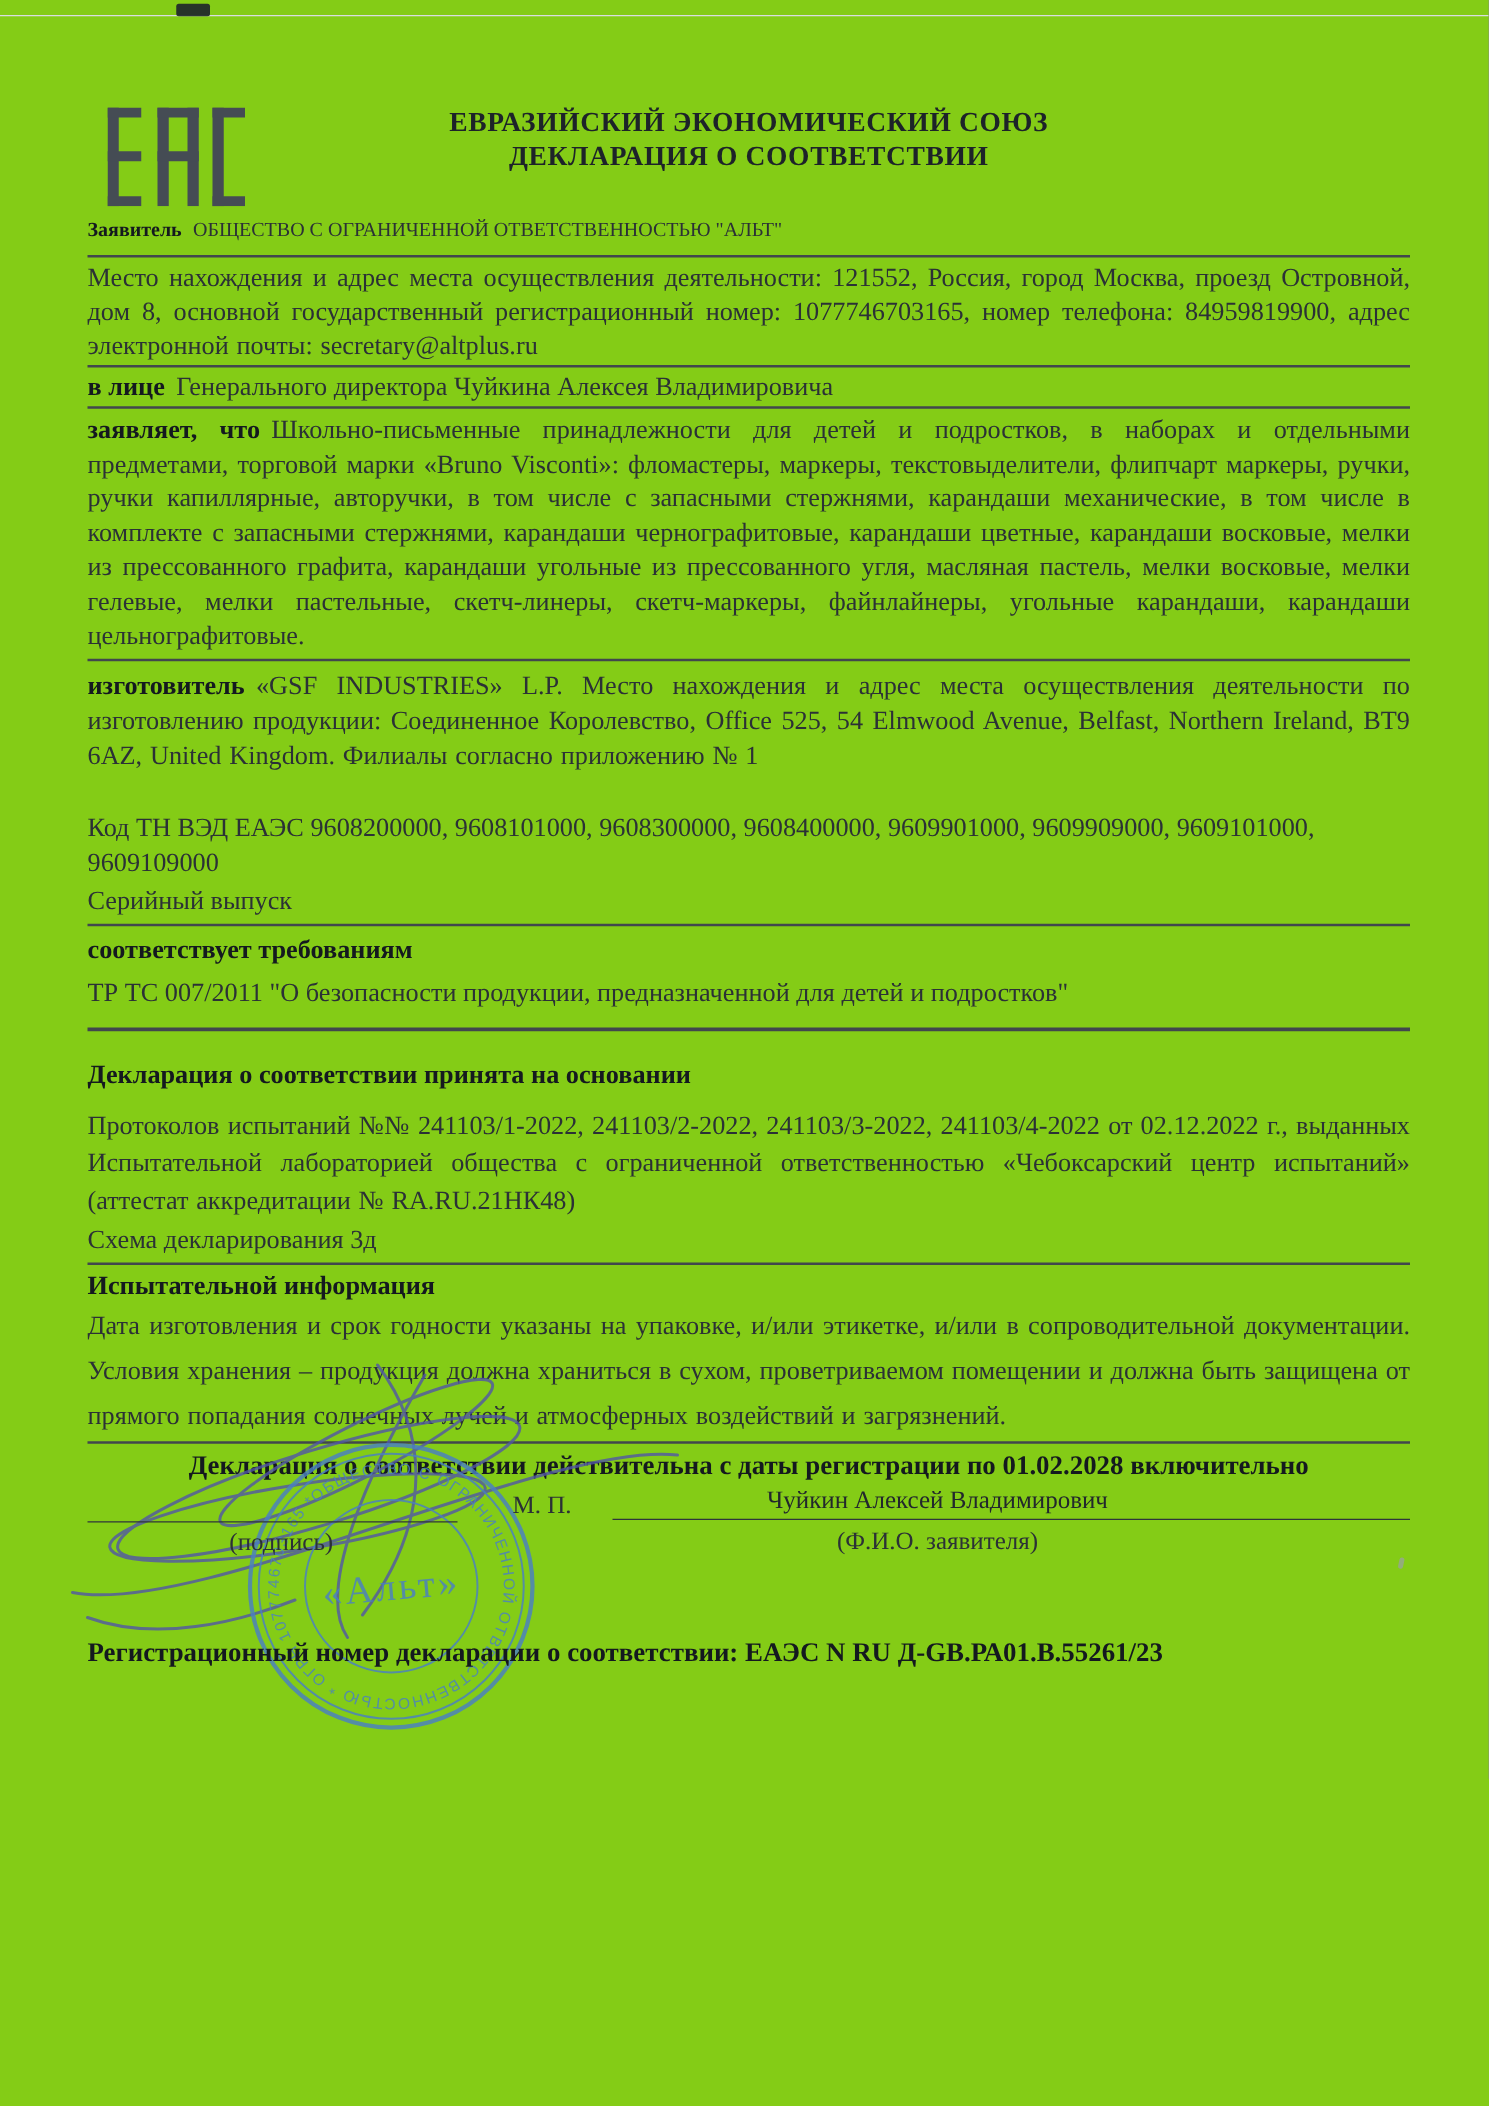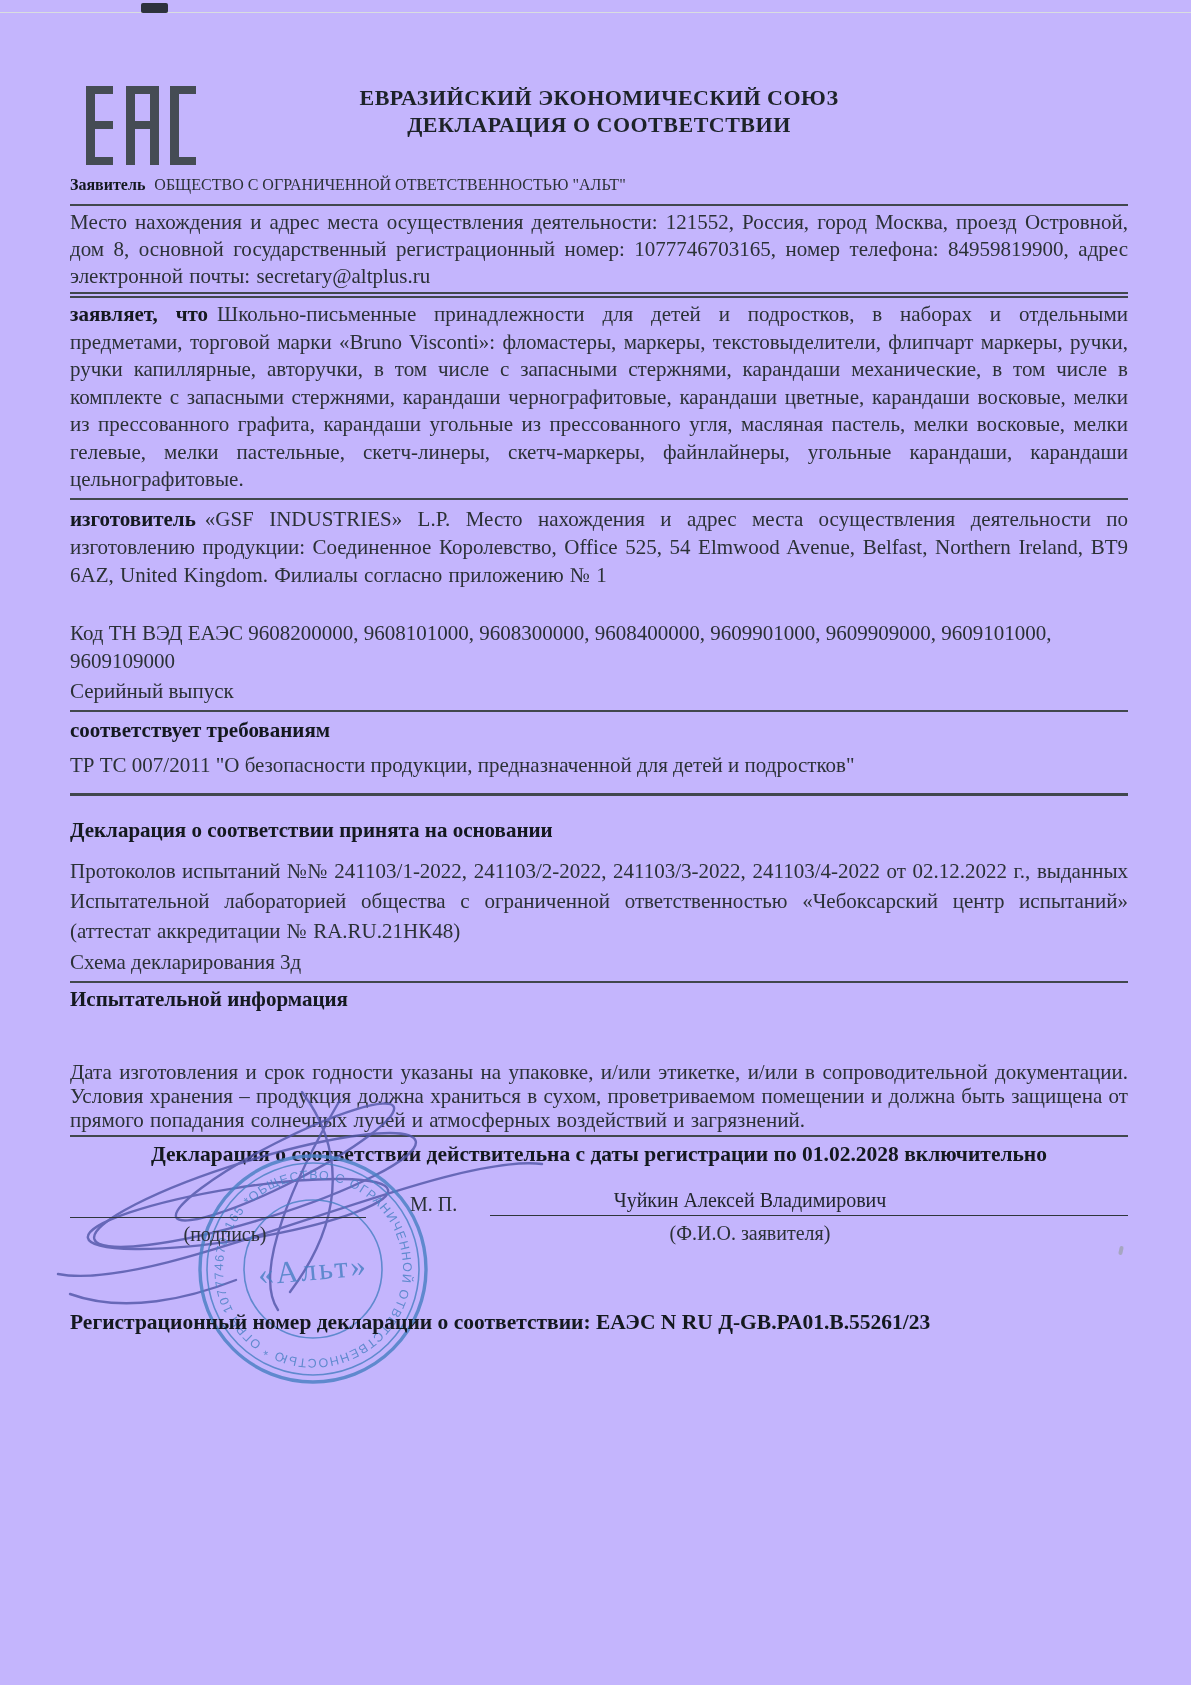--- a/index.html
+++ b/index.html
@@ -6,7 +6,7 @@
   .page{
     position:relative;
     width:1191px;height:1685px;
-    background:#c4b5fd;
+    background:#84cc16;
     margin:0 auto;
     overflow:hidden;
     font-family:"Liberation Serif", serif;

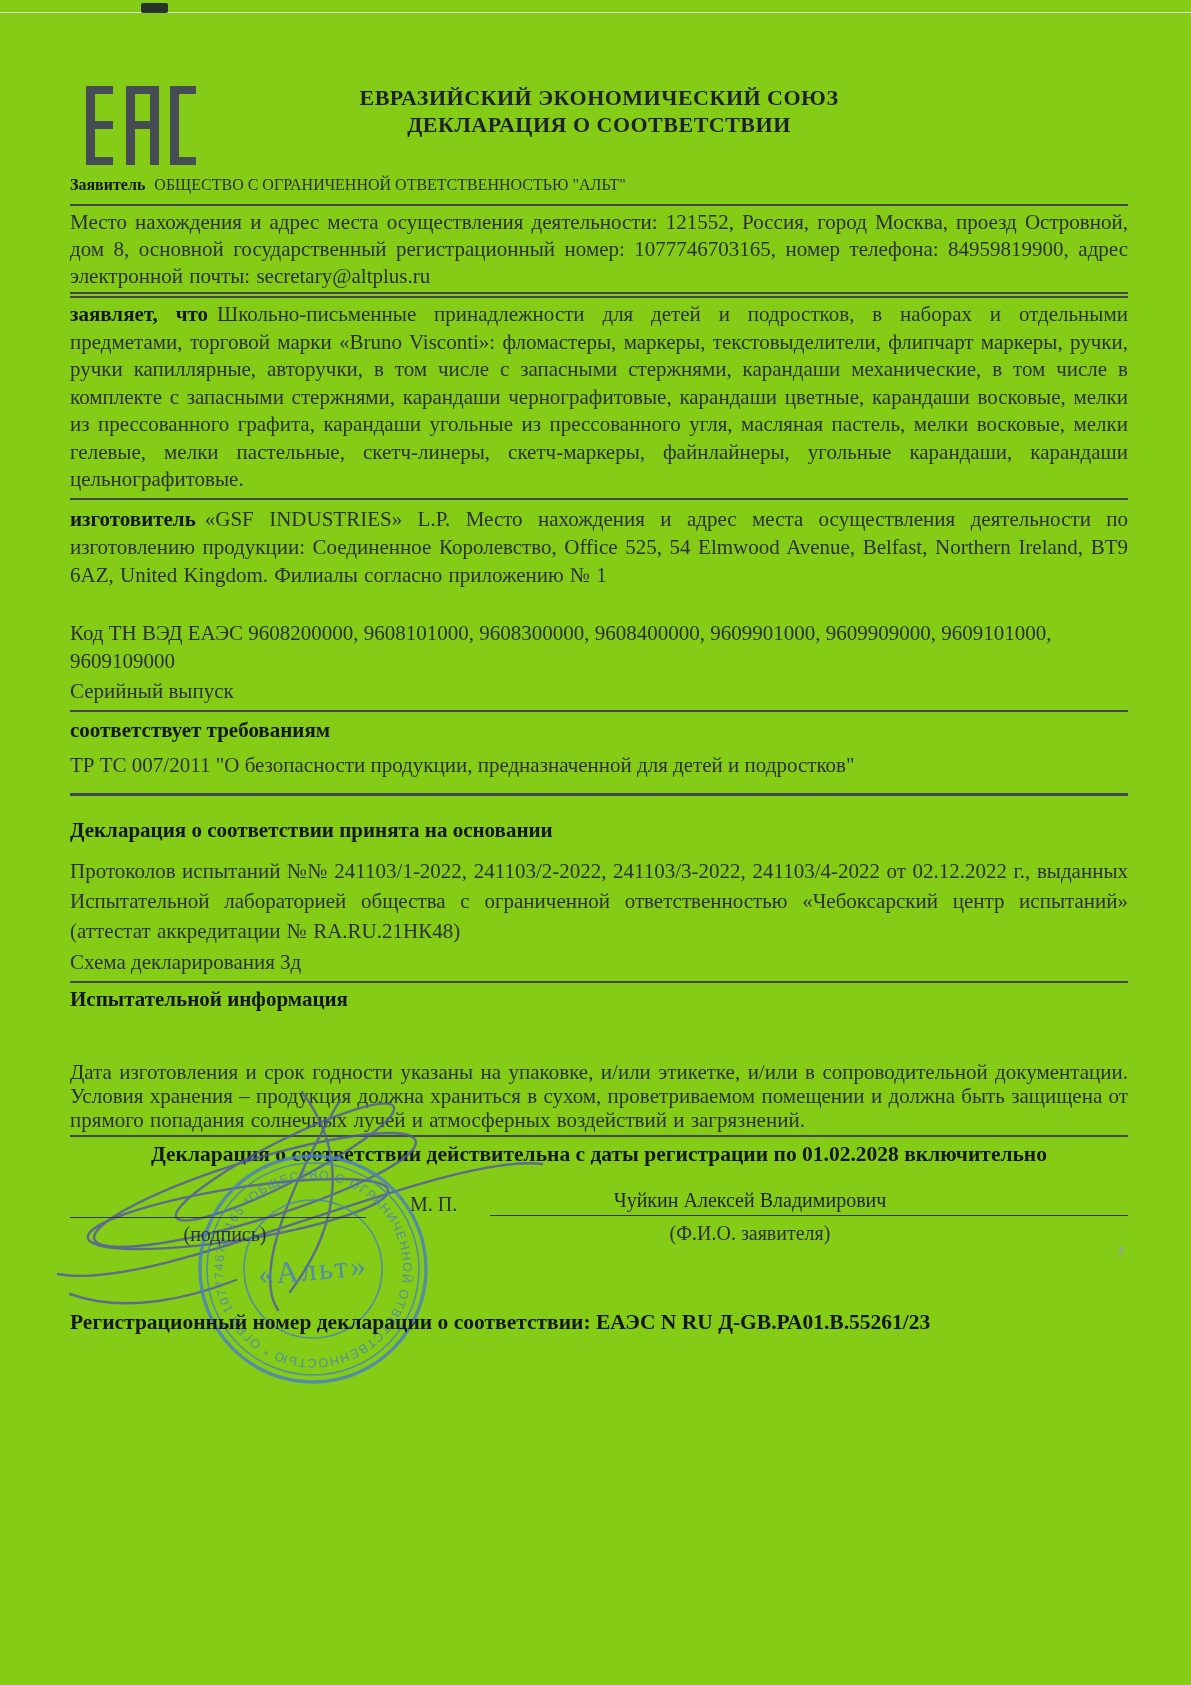--- a/index.html
+++ b/index.html
@@ -106,6 +106,7 @@
     <p class="addr t just">Место нахождения и адрес места осуществления деятельности: 121552, Россия, город Москва, проезд Островной, дом 8, основной государственный регистрационный номер: 1077746703165, номер телефона: 84959819900, адрес электронной почты: secretary@altplus.ru</p>
     <hr class="l2">
 
+    <div class="row-repr t"><b class="lbl">в лице</b><span>Генерального директора Чуйкина Алексея Владимировича</span></div>
     <hr class="l3">
 
     <p class="product t just"><b class="lbl">заявляет, что</b><span>Школьно-письменные принадлежности для детей и подростков, в наборах и отдельными предметами, торговой марки «Bruno Visconti»: фломастеры, маркеры, текстовыделители, флипчарт маркеры, ручки, ручки капиллярные, авторучки, в том числе с запасными стержнями, карандаши механические, в том числе в комплекте с запасными стержнями, карандаши чернографитовые, карандаши цветные, карандаши восковые, мелки из прессованного графита, карандаши угольные из прессованного угля, масляная пастель, мелки восковые, мелки гелевые, мелки пастельные, скетч-линеры, скетч-маркеры, файнлайнеры, угольные карандаши, карандаши цельнографитовые.</span></p>

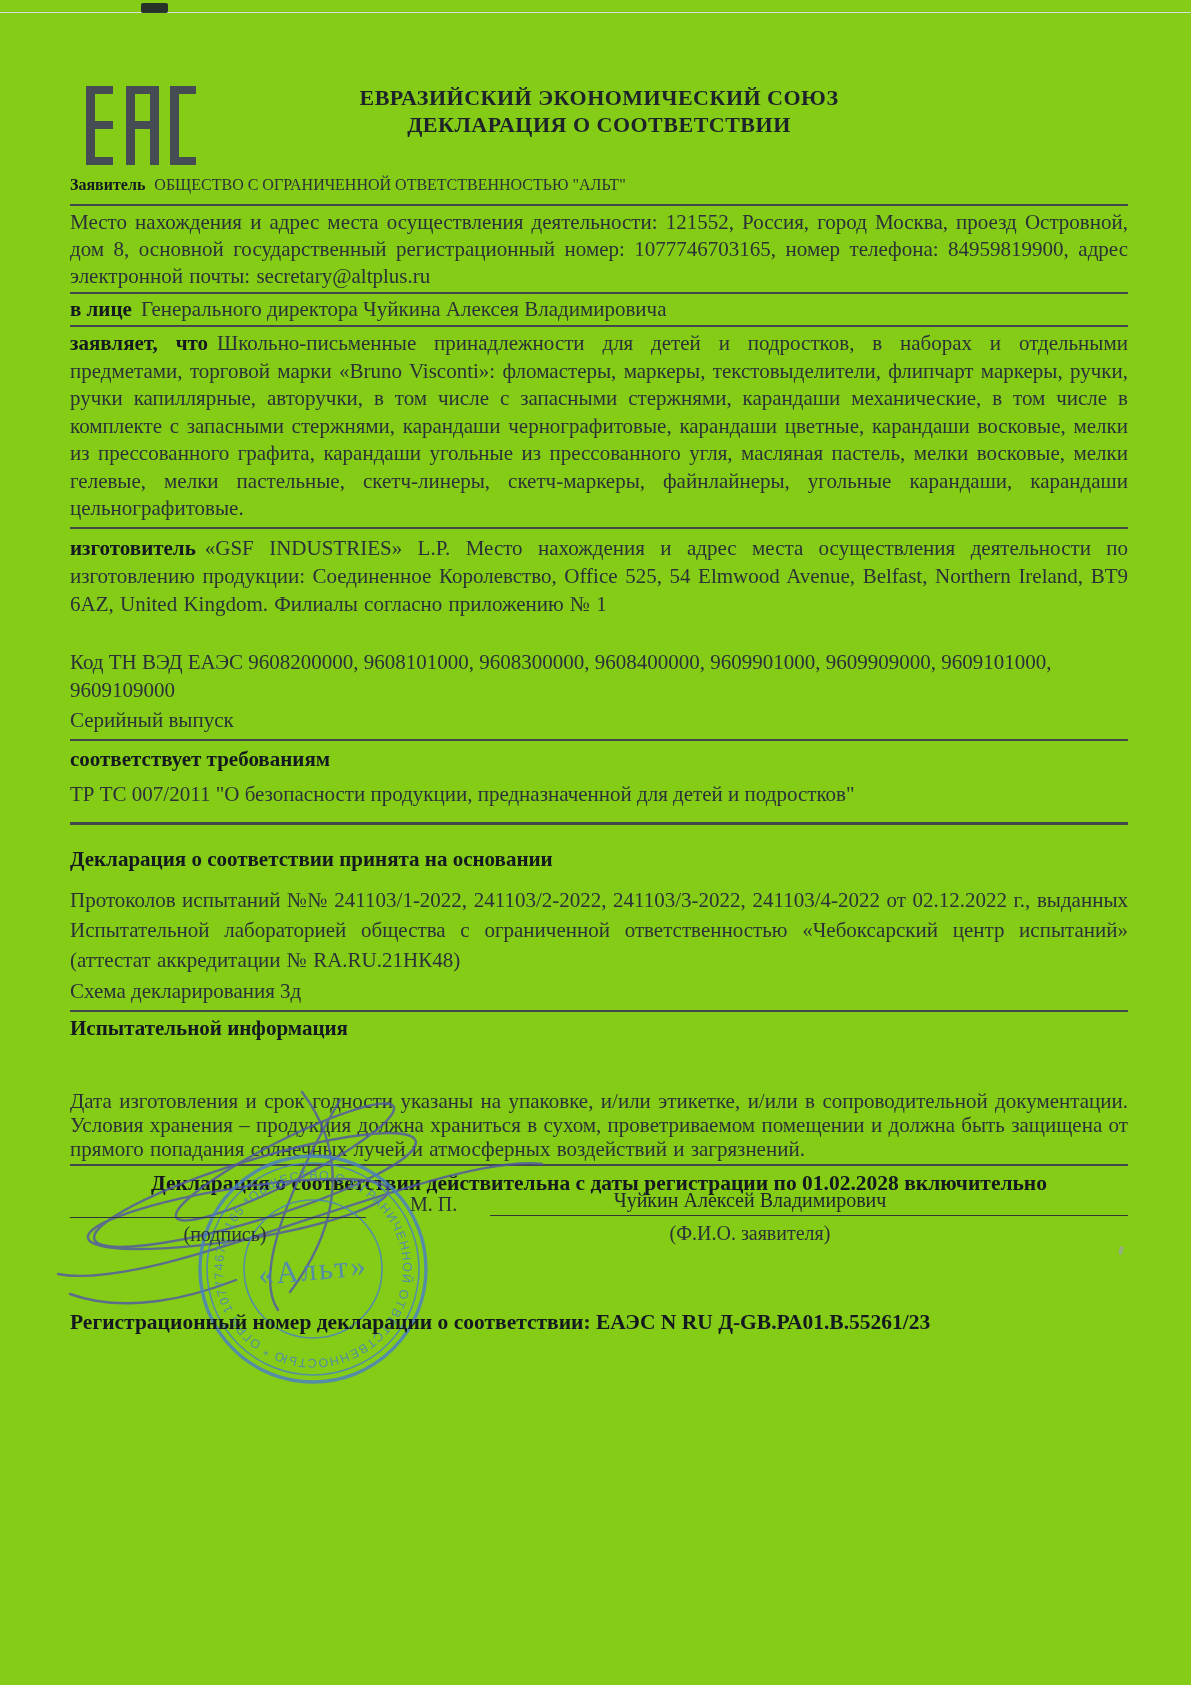--- a/index.html
+++ b/index.html
@@ -49,7 +49,7 @@
   .scheme{margin-top:3px;line-height:27px;}
   hr.l7{margin-top:5px;}
   .additional-label{margin-top:3px;font-weight:bold;color:#14191f;line-height:27px;}
-  .additional{line-height:24px;margin-top:47px;}
+  .additional{line-height:36px;}
   hr.l8{margin-top:3px;border-top-width:2.5px;}
   .validity{margin-top:4px;font-weight:bold;color:#14191f;font-size:21.5px;line-height:27px;text-align:center;}
 

